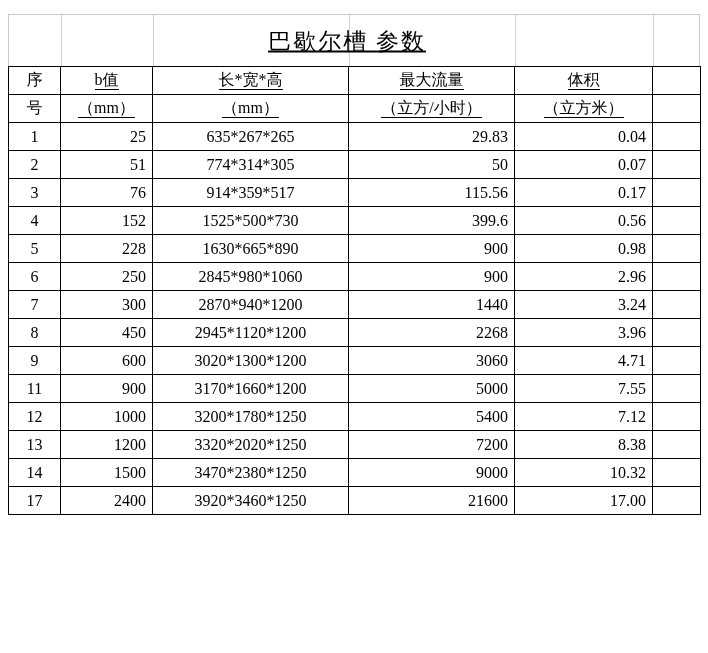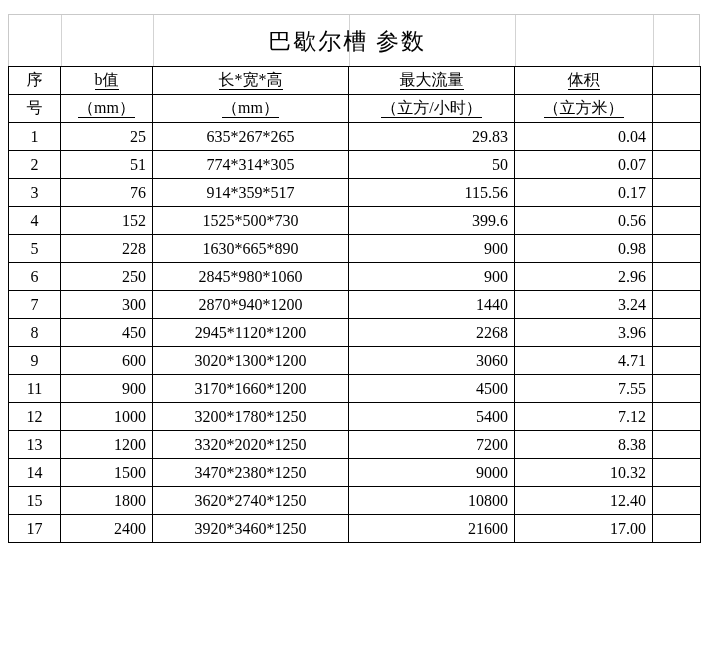--- a/index.html
+++ b/index.html
@@ -50,6 +50,7 @@
     letter-spacing: 2px;
     font-family: "Liberation Serif", "DejaVu Serif", serif;
     white-space: nowrap;
+    text-decoration: underline;
   }
 
   

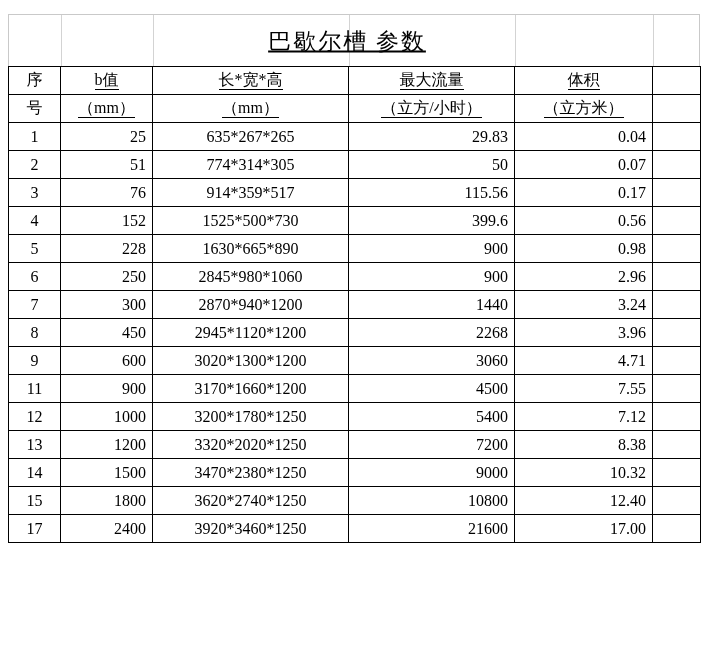--- a/index.html
+++ b/index.html
@@ -223,7 +223,7 @@
         <td class="seq">11</td>
         <td class="num">900</td>
         <td class="ctr">3170*1660*1200</td>
-        <td class="num">4500</td>
+        <td class="num">5000</td>
         <td class="num">7.55</td>
         <td class="tail"></td>
       </tr>

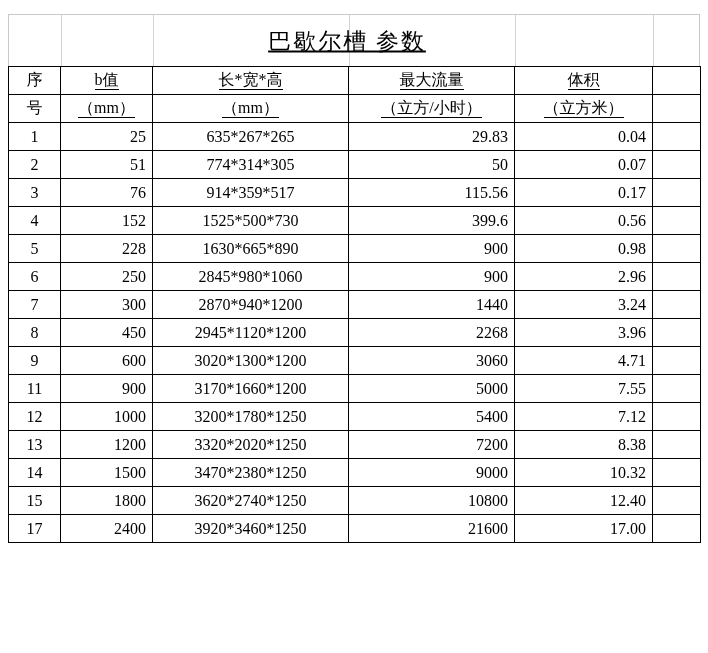--- a/index.html
+++ b/index.html
@@ -252,14 +252,6 @@
         <td class="tail"></td>
       </tr>
       <tr>
-        <td class="seq">15</td>
-        <td class="num">1800</td>
-        <td class="ctr">3620*2740*1250</td>
-        <td class="num">10800</td>
-        <td class="num">12.40</td>
-        <td class="tail"></td>
-      </tr>
-      <tr>
         <td class="seq">17</td>
         <td class="num">2400</td>
         <td class="ctr">3920*3460*1250</td>

